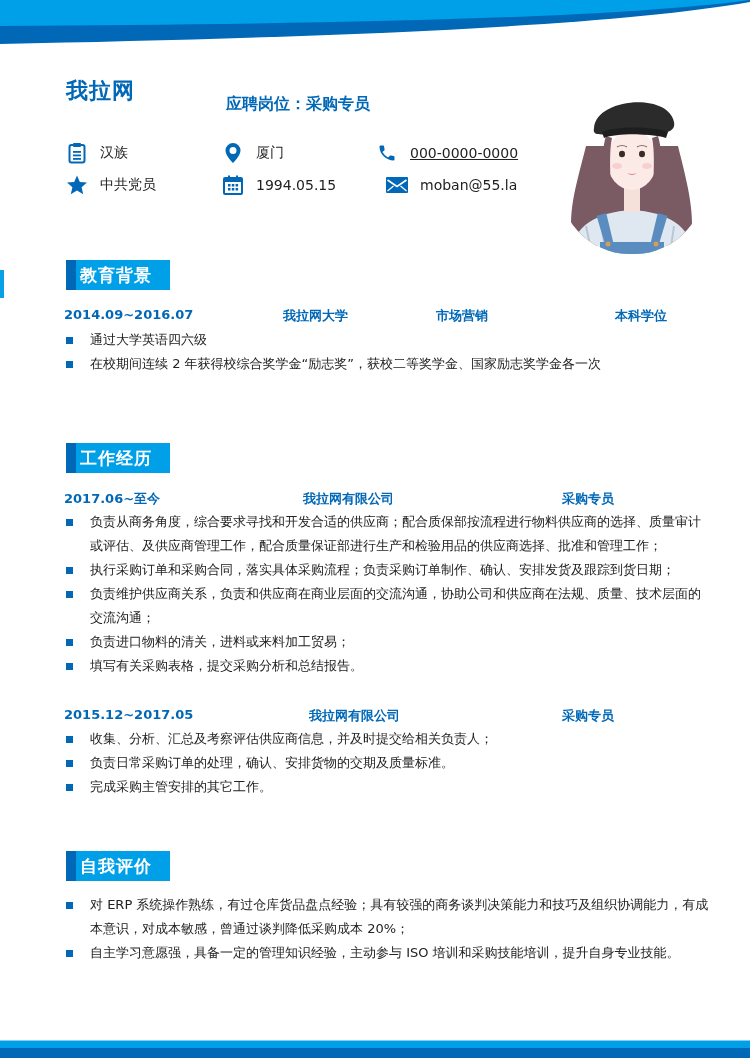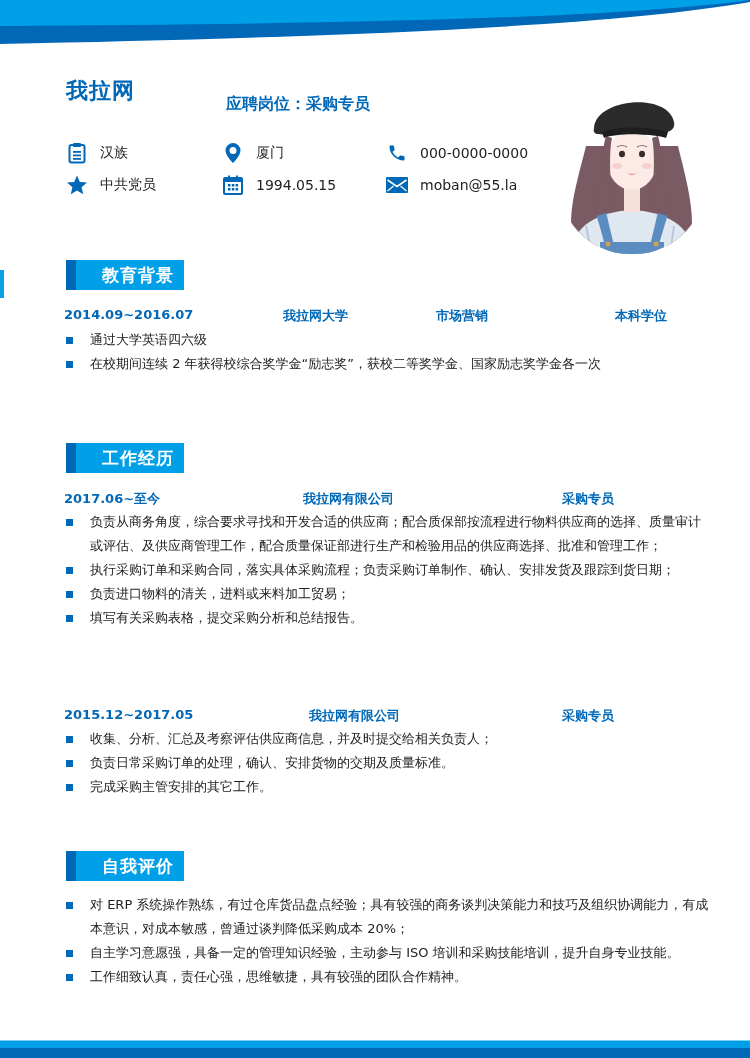--- a/index.html
+++ b/index.html
@@ -90,7 +90,7 @@
   <span>1994.05.15</span>
 </div>
 
-<div class="info" style="left:386px; top:142px;">
+<div class="info" style="left:376px; top:142px;text-decoration:underline;">
   <span class="ic">
     <svg width="20" height="20" viewBox="0 0 24 24">
         <path d="M6.6 10.8a15.2 15.2 0 0 0 6.6 6.6l2.2-2.2c.3-.3.7-.4 1-.2 1.1.4 2.3.6 3.6.6.6 0 1 .4 1 1V20c0 .6-.4 1-1 1A17 17 0 0 1 3 4c0-.6.4-1 1-1h3.5c.6 0 1 .4 1 1 0 1.3.2 2.5.6 3.6.1.3 0 .7-.2 1z" fill="#0068b7"></path>

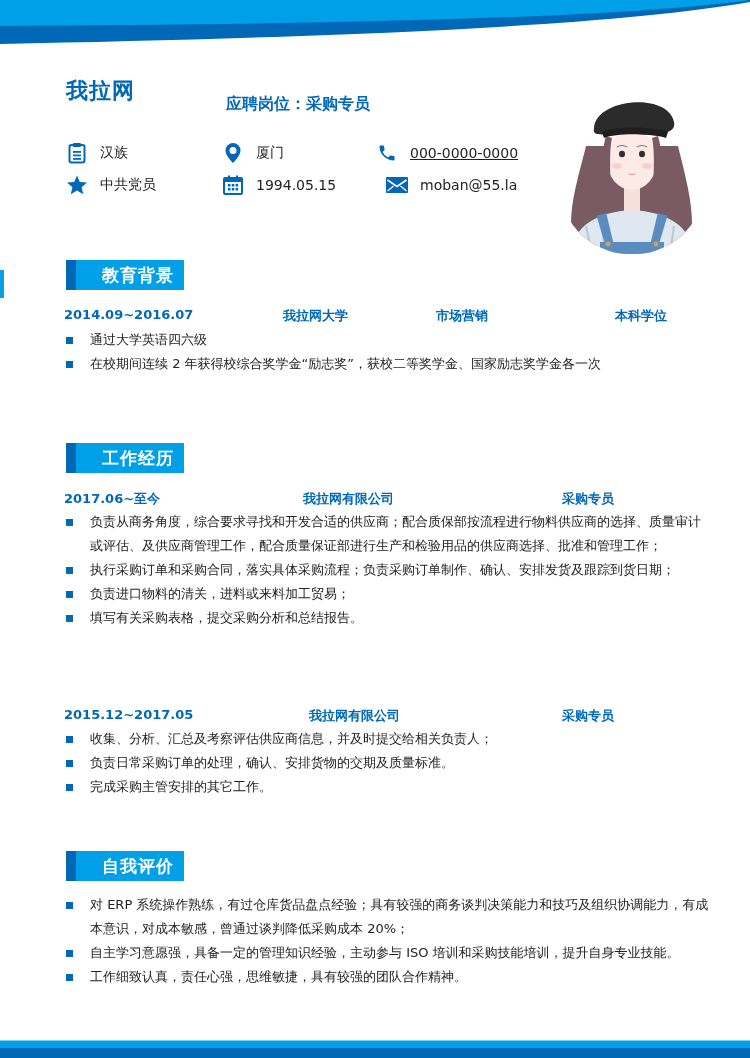--- a/index.html
+++ b/index.html
@@ -21,7 +21,7 @@
 
   .avatar { position: absolute; left: 556px; top: 86px; width: 152px; height: 168px; border-radius: 50% 50% 48% 48%; overflow: hidden; }
 
-  .sec-title { position: absolute; left: 66px; width: 118px; height: 30px; background: #00a0e9; border-left: 10px solid #0068b7; color: #fff; font-weight: bold; font-size: 17px; line-height: 30px; padding-left: 26px; letter-spacing: 1px; }
+  .sec-title { position: absolute; left: 66px; width: 104px; height: 30px; background: #00a0e9; border-left: 10px solid #0068b7; color: #fff; font-weight: bold; font-size: 17px; line-height: 30px; padding-left: 4px; letter-spacing: 1px; }
 
   .row-head { position: absolute; left: 64px; width: 640px; height: 18px; font-size: 13px; font-weight: bold; color: #0068b7; }
   .row-head span { position: absolute; top: 0; white-space: nowrap; }

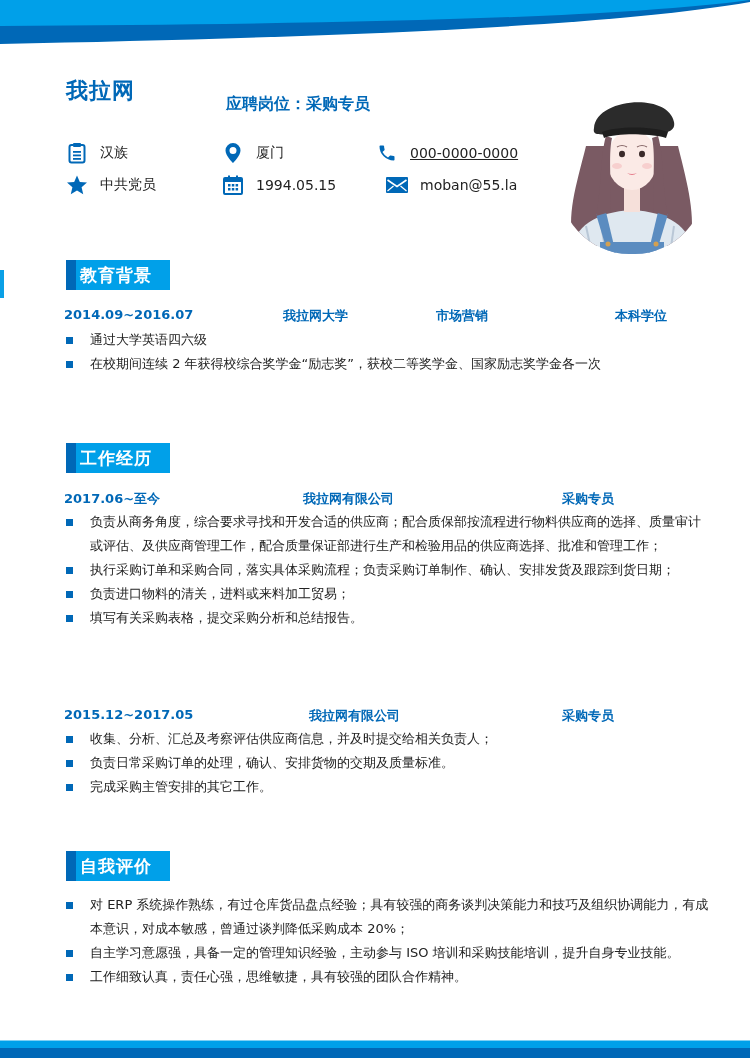--- a/index.html
+++ b/index.html
@@ -167,6 +167,7 @@
 <ul class="bullets" style="top:510px;">
   <li>负责从商务角度，综合要求寻找和开发合适的供应商；配合质保部按流程进行物料供应商的选择、质量审计或评估、及供应商管理工作，配合质量保证部进行生产和检验用品的供应商选择、批准和管理工作；</li>
   <li>执行采购订单和采购合同，落实具体采购流程；负责采购订单制作、确认、安排发货及跟踪到货日期；</li>
+  <li>负责维护供应商关系，负责和供应商在商业层面的交流沟通，协助公司和供应商在法规、质量、技术层面的交流沟通；</li>
   <li>负责进口物料的清关，进料或来料加工贸易；</li>
   <li>填写有关采购表格，提交采购分析和总结报告。</li>
 </ul>

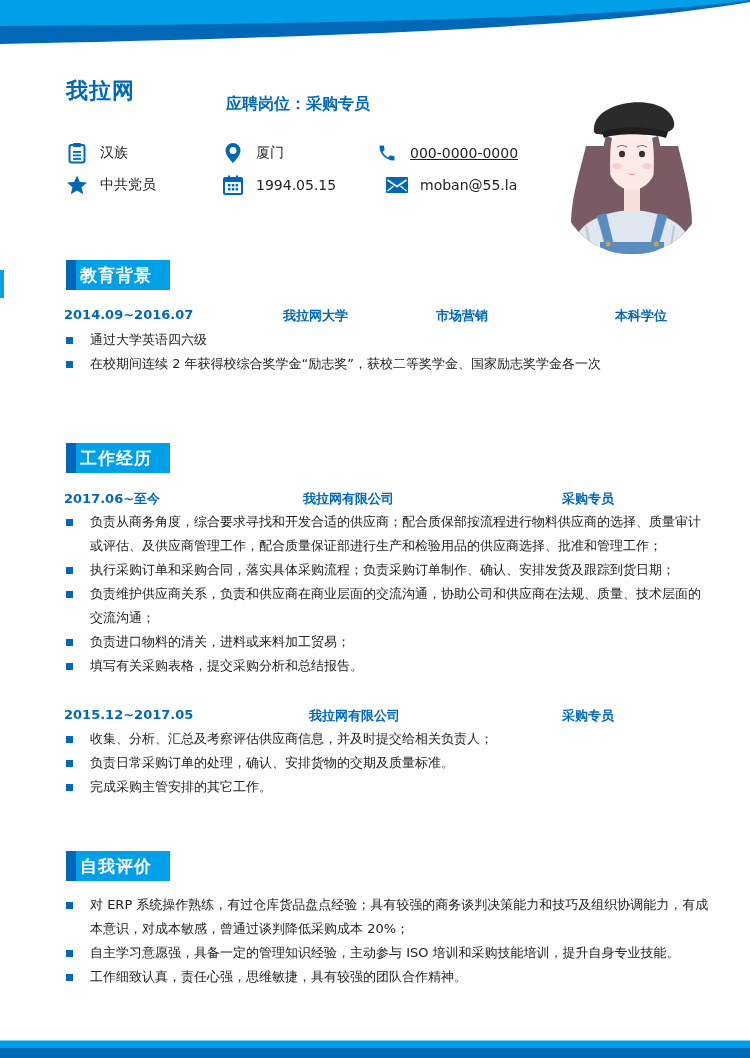--- a/index.html
+++ b/index.html
@@ -187,7 +187,6 @@
 <ul class="bullets" style="top:893px;">
   <li>对 ERP 系统操作熟练，有过仓库货品盘点经验；具有较强的商务谈判决策能力和技巧及组织协调能力，有成本意识，对成本敏感，曾通过谈判降低采购成本 20%；</li>
   <li>自主学习意愿强，具备一定的管理知识经验，主动参与 ISO 培训和采购技能培训，提升自身专业技能。</li>
-  <li>工作细致认真，责任心强，思维敏捷，具有较强的团队合作精神。</li>
 </ul>
 
 <div class="bottom-band">

